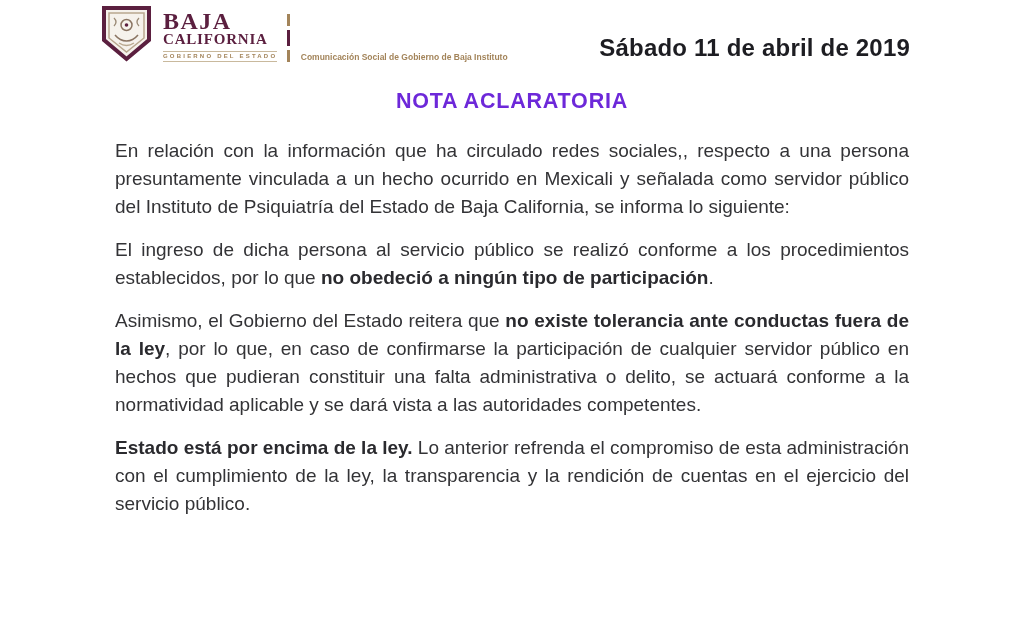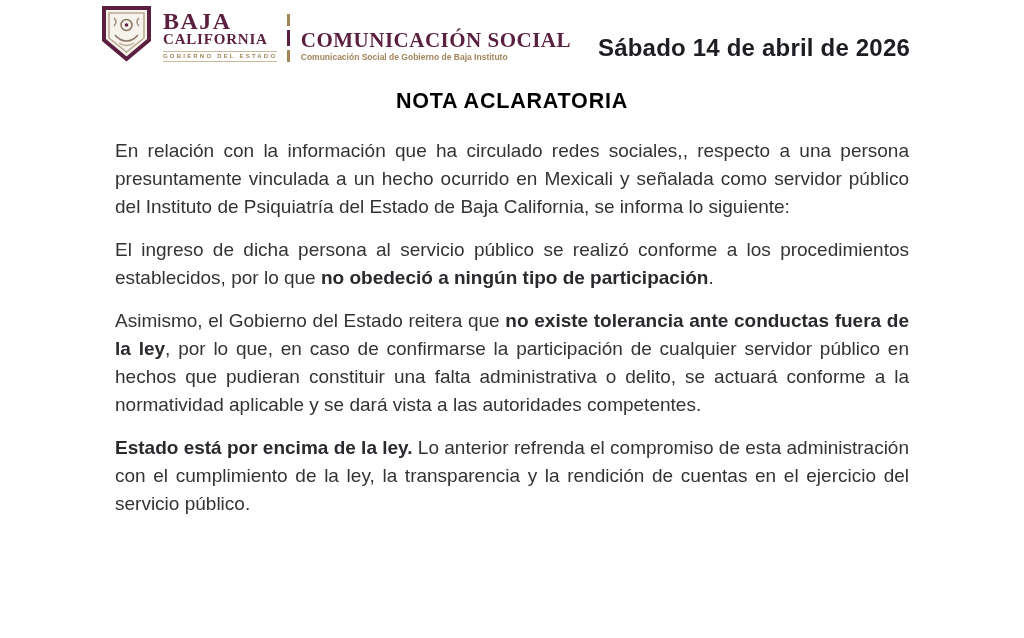--- a/index.html
+++ b/index.html
@@ -98,7 +98,6 @@
     <div class="header-divider"></div>
 
     <div class="dept">
-      <div class="dept-title">COMUNICACIÓN SOCIAL</div>
       <div class="dept-subtitle">Comunicación Social de Gobierno de Baja Instituto</div>
     </div>
 

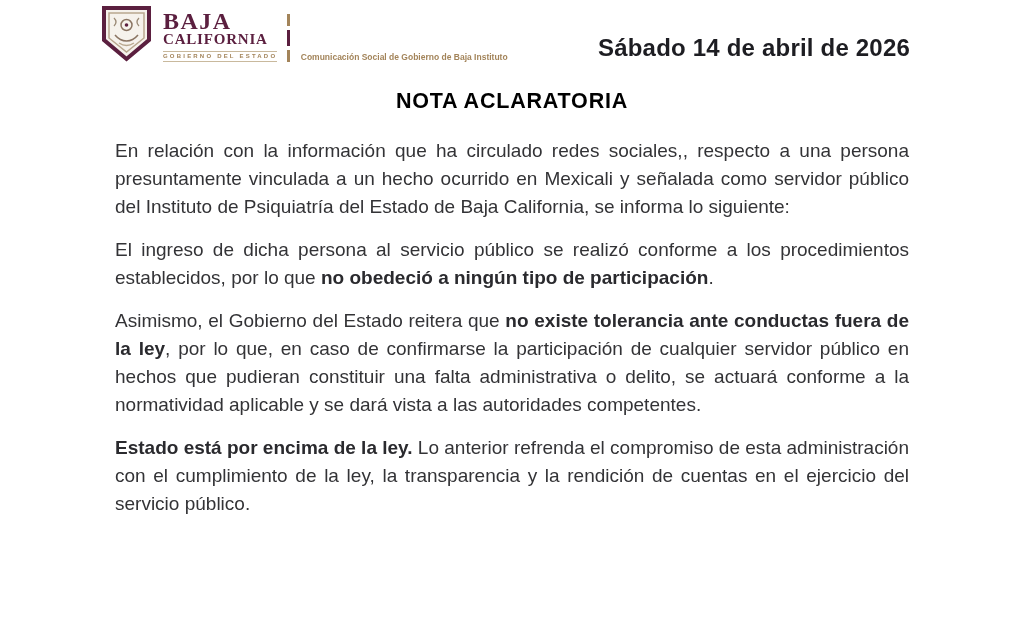--- a/index.html
+++ b/index.html
@@ -101,7 +101,7 @@
       <div class="dept-subtitle">Comunicación Social de Gobierno de Baja Instituto</div>
     </div>
 
-    <div class="header-date">Sábado 14 de abril de 2026</div>
+    <div class="header-date">Sábado 11 de abril de 2019</div>
   </div>
 
   <div class="doc-title">NOTA ACLARATORIA</div>

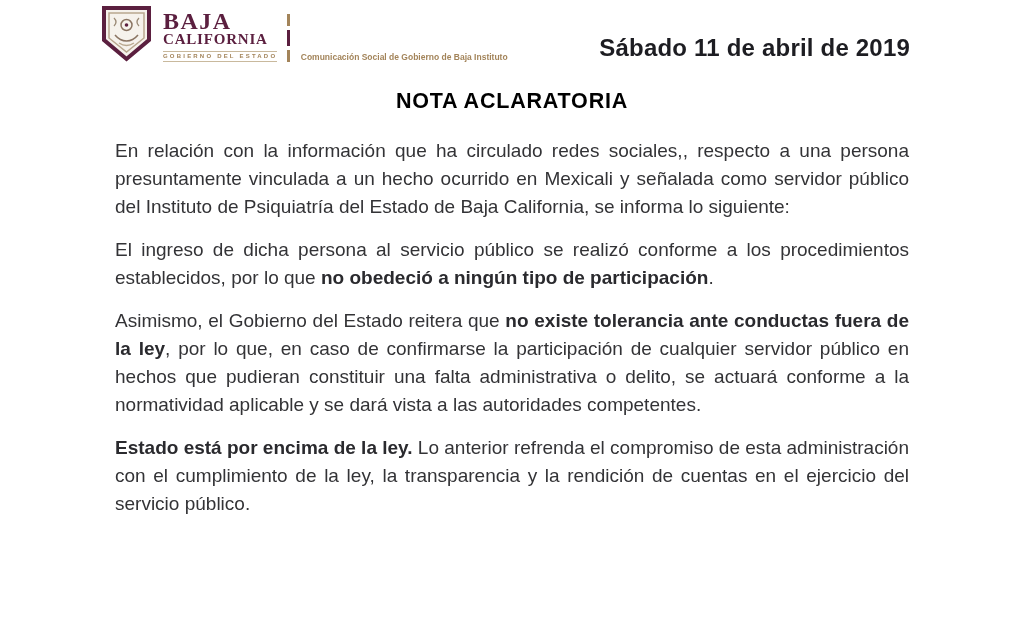--- a/index.html
+++ b/index.html
@@ -60,7 +60,7 @@
   .doc-title{
     position:absolute;top:89px;left:0;width:100%;
     text-align:center;font-size:21.5px;font-weight:bold;
-    color:#000000;letter-spacing:0.8px;
+    color:#6d28d9;letter-spacing:0.8px;
   }
   .doc-body{
     position:absolute;top:137px;left:115px;width:794px;

